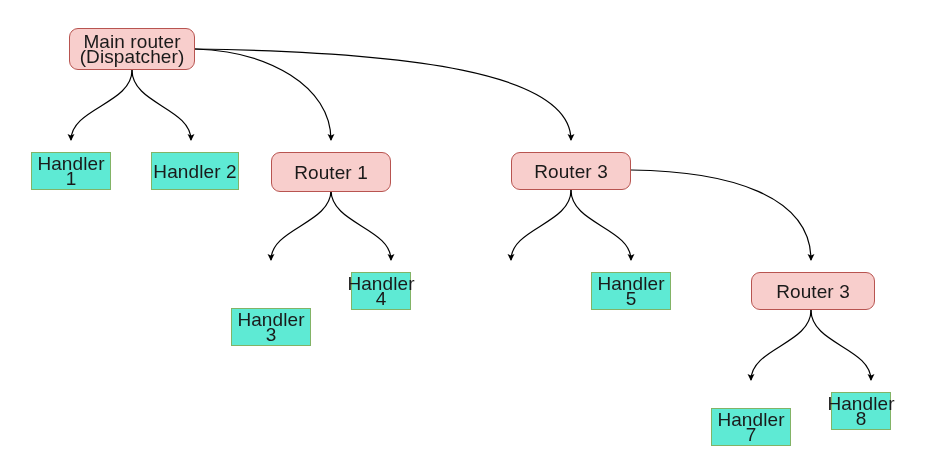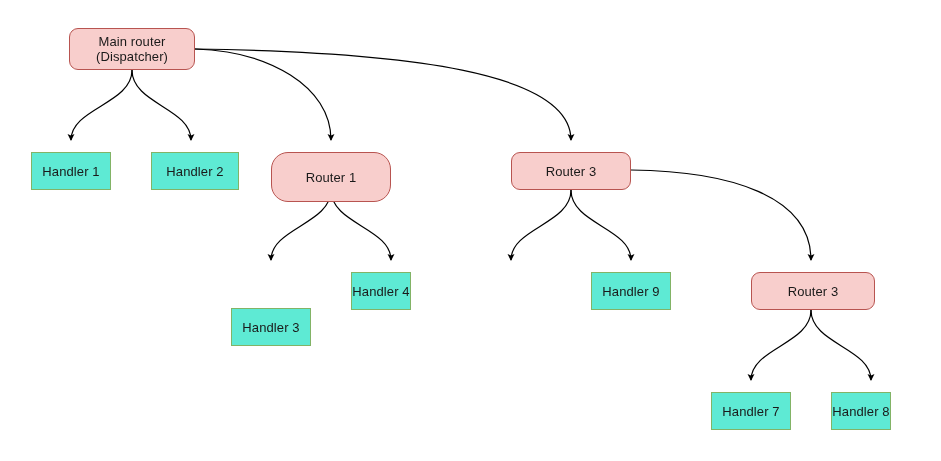--- a/index.html
+++ b/index.html
@@ -31,7 +31,7 @@
     align-items: center;
     justify-content: center;
     text-align: center;
-    font-size: 13px;
+    font-size: 19px;
     line-height: 15px;
     color: #1a1a1a;
     letter-spacing: 0.1px;

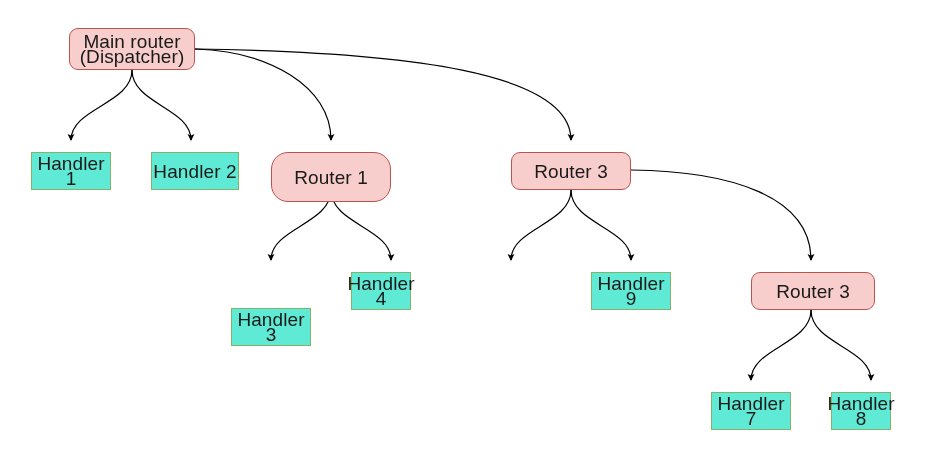--- a/index.html
+++ b/index.html
@@ -92,7 +92,7 @@
     <span class="node-label">Handler 2</span>
   </div>
 
-  <div class="node router" style="left: 271px; top: 152px; width: 120px; height: 50px; border-radius: 17px;">
+  <div class="node router" style="left: 271px; top: 152px; width: 120px; height: 40px;">
     <span class="node-label">Router 1</span>
   </div>
 

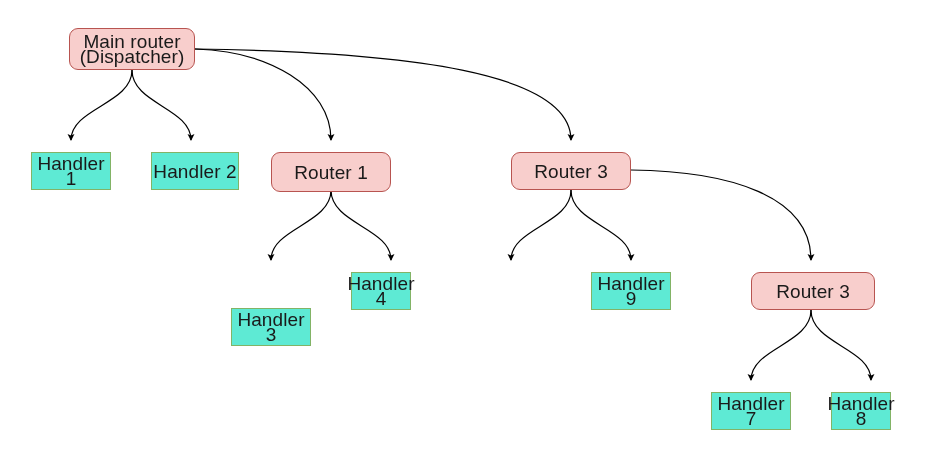--- a/index.html
+++ b/index.html
@@ -110,7 +110,7 @@
 
 
   <div class="node handler" style="left: 591px; top: 272px; width: 80px; height: 38px;">
-    <span class="node-label">Handler 9</span>
+    <span class="node-label">Handler 5</span>
   </div>
 
   <div class="node router" style="left: 751px; top: 272px; width: 124px; height: 38px;">

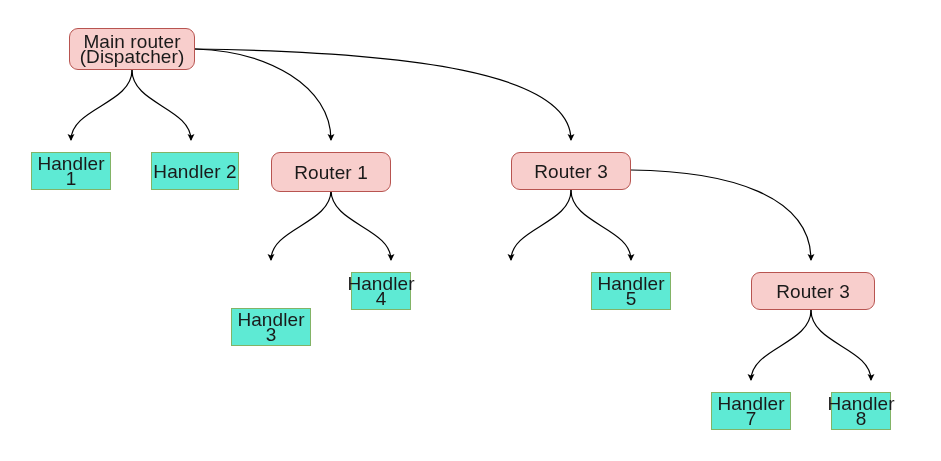--- a/index.html
+++ b/index.html
@@ -117,7 +117,7 @@
     <span class="node-label">Router 3</span>
   </div>
 
-  <div class="node handler" style="left: 711px; top: 392px; width: 80px; height: 38px;">
+  <div class="node handler" style="left: 711px; top: 408px; width: 80px; height: 38px;">
     <span class="node-label">Handler 7</span>
   </div>
 

